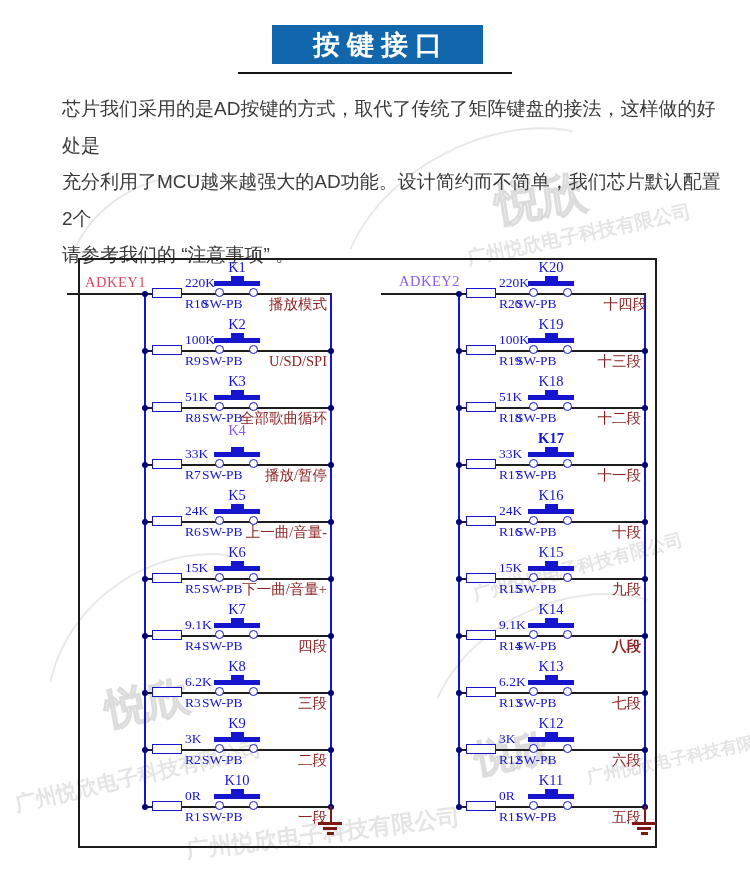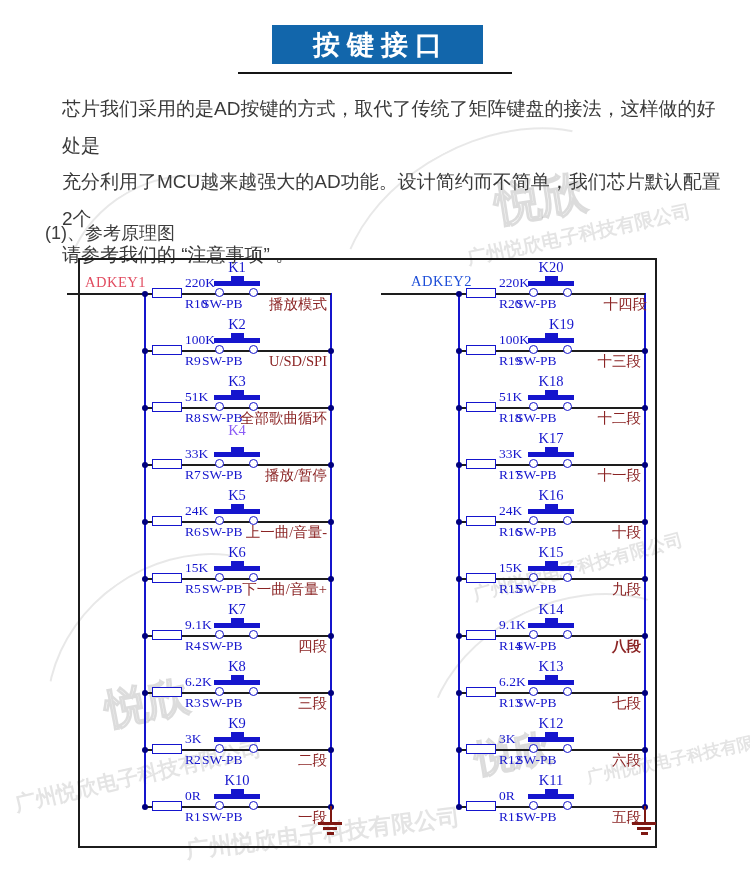--- a/index.html
+++ b/index.html
@@ -73,7 +73,6 @@
     <div>充分利用了MCU越来越强大的AD功能。设计简约而不简单，我们芯片默认配置2个</div>
     <div>请参考我们的 “注意事项” 。</div>
   </div>
-  <div class="section-label">(1)、参考原理图</div>
 
   <div class="schematic" id="schematic">
       <div class="net-label" style="left: 5px; top: 15px; color: rgb(225, 75, 95);">ADKEY1</div>

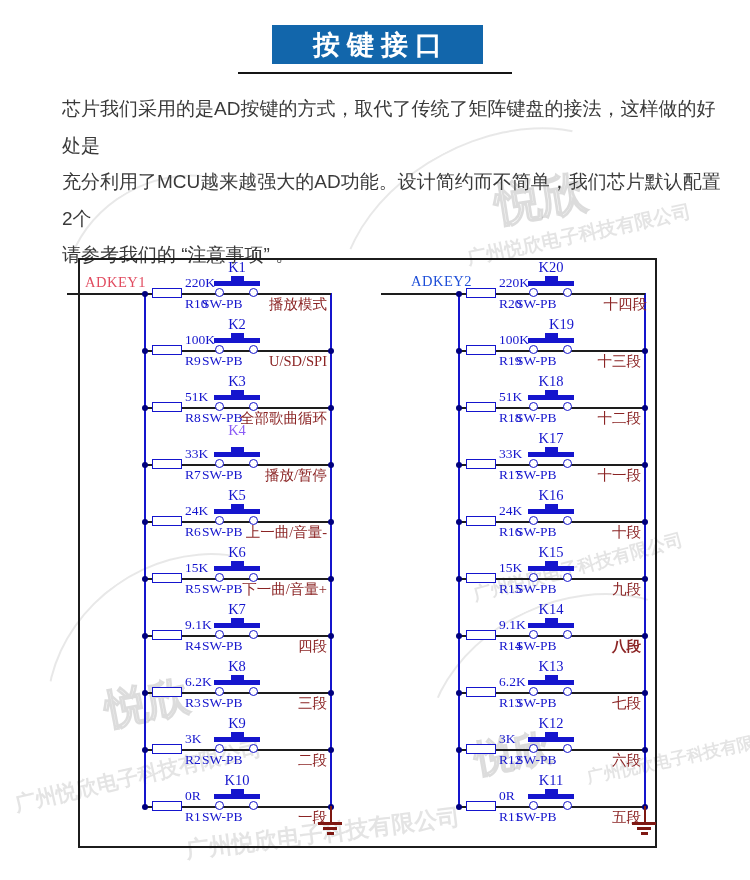--- a/index.html
+++ b/index.html
@@ -212,7 +212,7 @@
       <div class="gnd-bar" style="left: 238px; top: 562px; width: 24px; background: rgb(126, 24, 18);"></div>
       <div class="gnd-bar" style="left: 243px; top: 567px; width: 14px; background: rgb(126, 24, 18);"></div>
       <div class="gnd-bar" style="left: 247px; top: 572px; width: 7px; background: rgb(126, 24, 18);"></div>
-      <div class="net-label" style="left: 319px; top: 14px; color: #1d4ed8; margin-left: 12px;">ADKEY2</div>
+      <div class="net-label" style="left: 319px; top: 14px; color: #8b5cf6;">ADKEY2</div>
       <div class="wire-h" style="left: 301px; top: 33px; width: 78px; background: rgb(29, 29, 29);"></div>
       <div class="wire-v" style="left: 378px; top: 33px; height: 513px; background: rgb(21, 21, 205);"></div>
       <div class="wire-v" style="left: 564px; top: 33px; height: 513px; background: rgb(21, 21, 205);"></div>

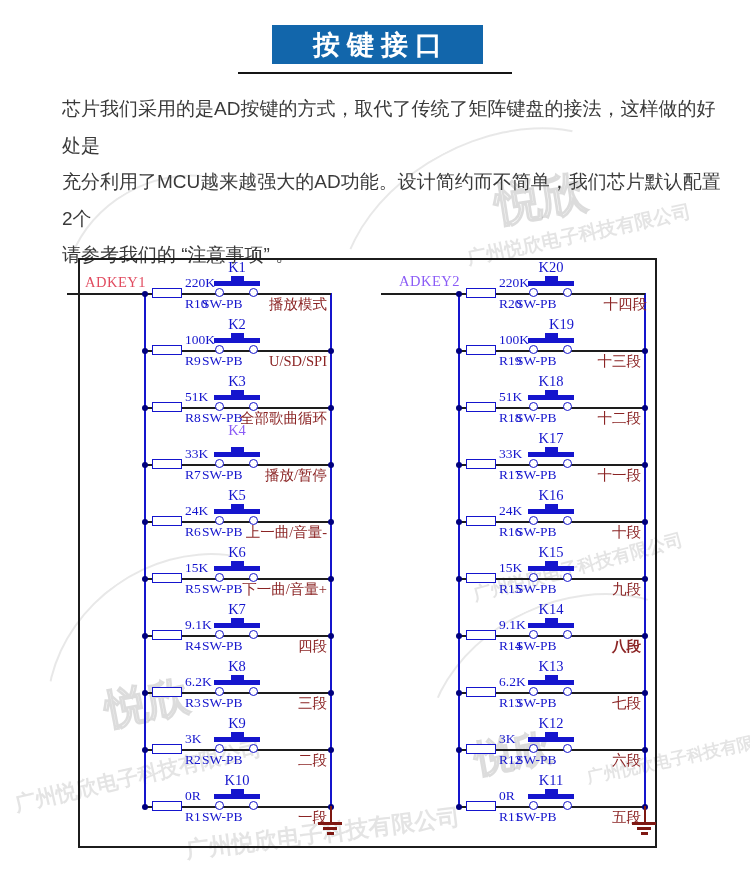--- a/index.html
+++ b/index.html
@@ -238,7 +238,7 @@
       <div class="sw-cap" style="left: 465px; top: 73px; background: rgb(21, 21, 205);"></div>
       <div class="sw-circle" style="left: 449px; top: 85px; border-color: rgb(21, 21, 205);"></div>
       <div class="sw-circle" style="left: 483px; top: 85px; border-color: rgb(21, 21, 205);"></div>
-      <div class="blue-text key-text" style="left: 448px; top: 57px; width: 46px; text-align: right; color: rgb(21, 21, 205);">K19</div>
+      <div class="blue-text key-text" style="left: 448px; top: 57px; width: 46px; text-align: center; color: rgb(21, 21, 205);">K19</div>
       <div class="blue-text" style="left: 436px; top: 94px; color: rgb(21, 21, 205);">SW-PB</div>
       <div class="func-label" style="right: 14px; top: 94px; color: rgb(139, 36, 36);">十三段</div>
       <div class="wire-h" style="left: 379px; top: 147px; width: 186px; background: rgb(29, 29, 29);"></div>

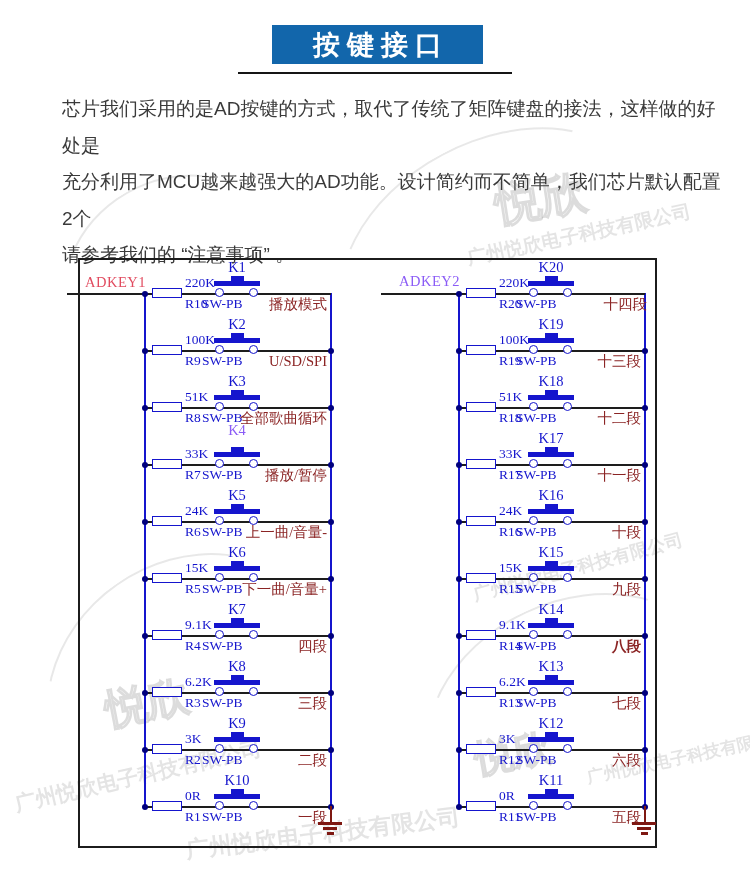--- a/index.html
+++ b/index.html
@@ -264,7 +264,7 @@
       <div class="sw-cap" style="left: 465px; top: 187px; background: rgb(21, 21, 205);"></div>
       <div class="sw-circle" style="left: 449px; top: 199px; border-color: rgb(21, 21, 205);"></div>
       <div class="sw-circle" style="left: 483px; top: 199px; border-color: rgb(21, 21, 205);"></div>
-      <div class="blue-text key-text" style="left: 448px; top: 171px; width: 46px; text-align: center; color: rgb(21, 21, 205);">K17</div>
+      <div class="blue-text key-text" style="left: 448px; top: 171px; width: 46px; text-align: center; color: rgb(21, 21, 205); font-weight: bold;">K17</div>
       <div class="blue-text" style="left: 436px; top: 208px; color: rgb(21, 21, 205);">SW-PB</div>
       <div class="func-label" style="right: 14px; top: 208px; color: rgb(139, 36, 36);">十一段</div>
       <div class="wire-h" style="left: 379px; top: 261px; width: 186px; background: rgb(29, 29, 29);"></div>

